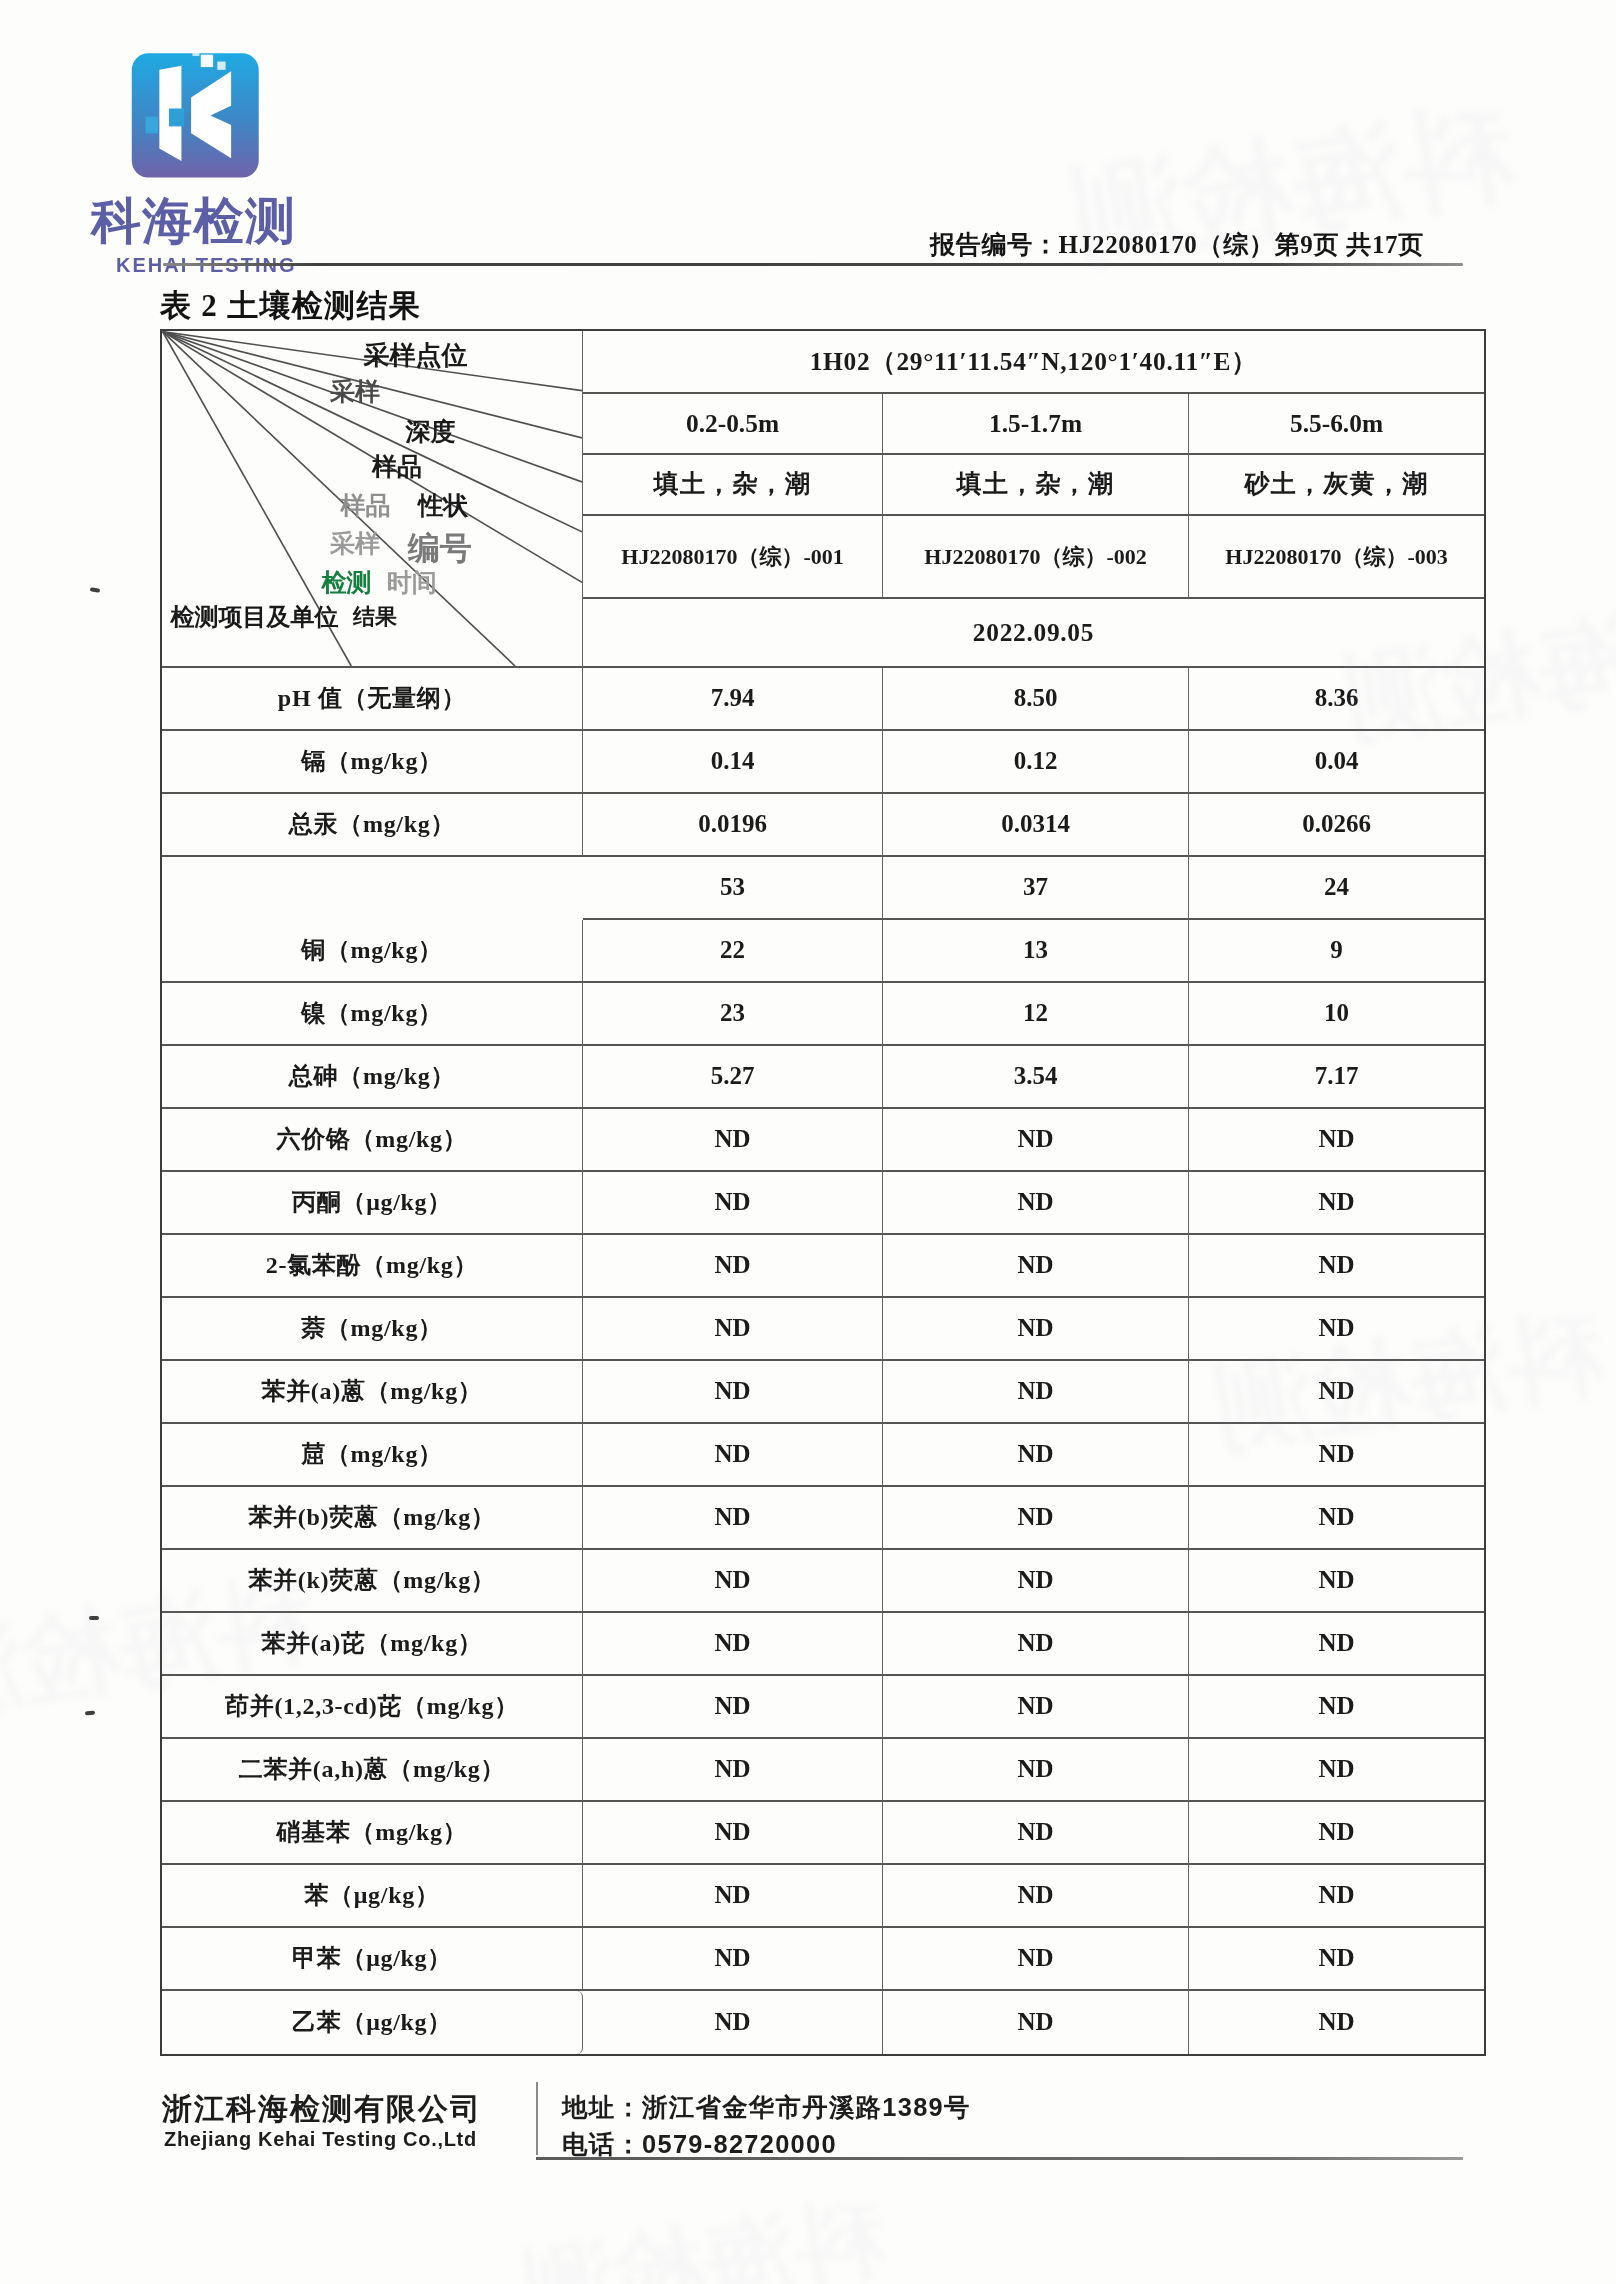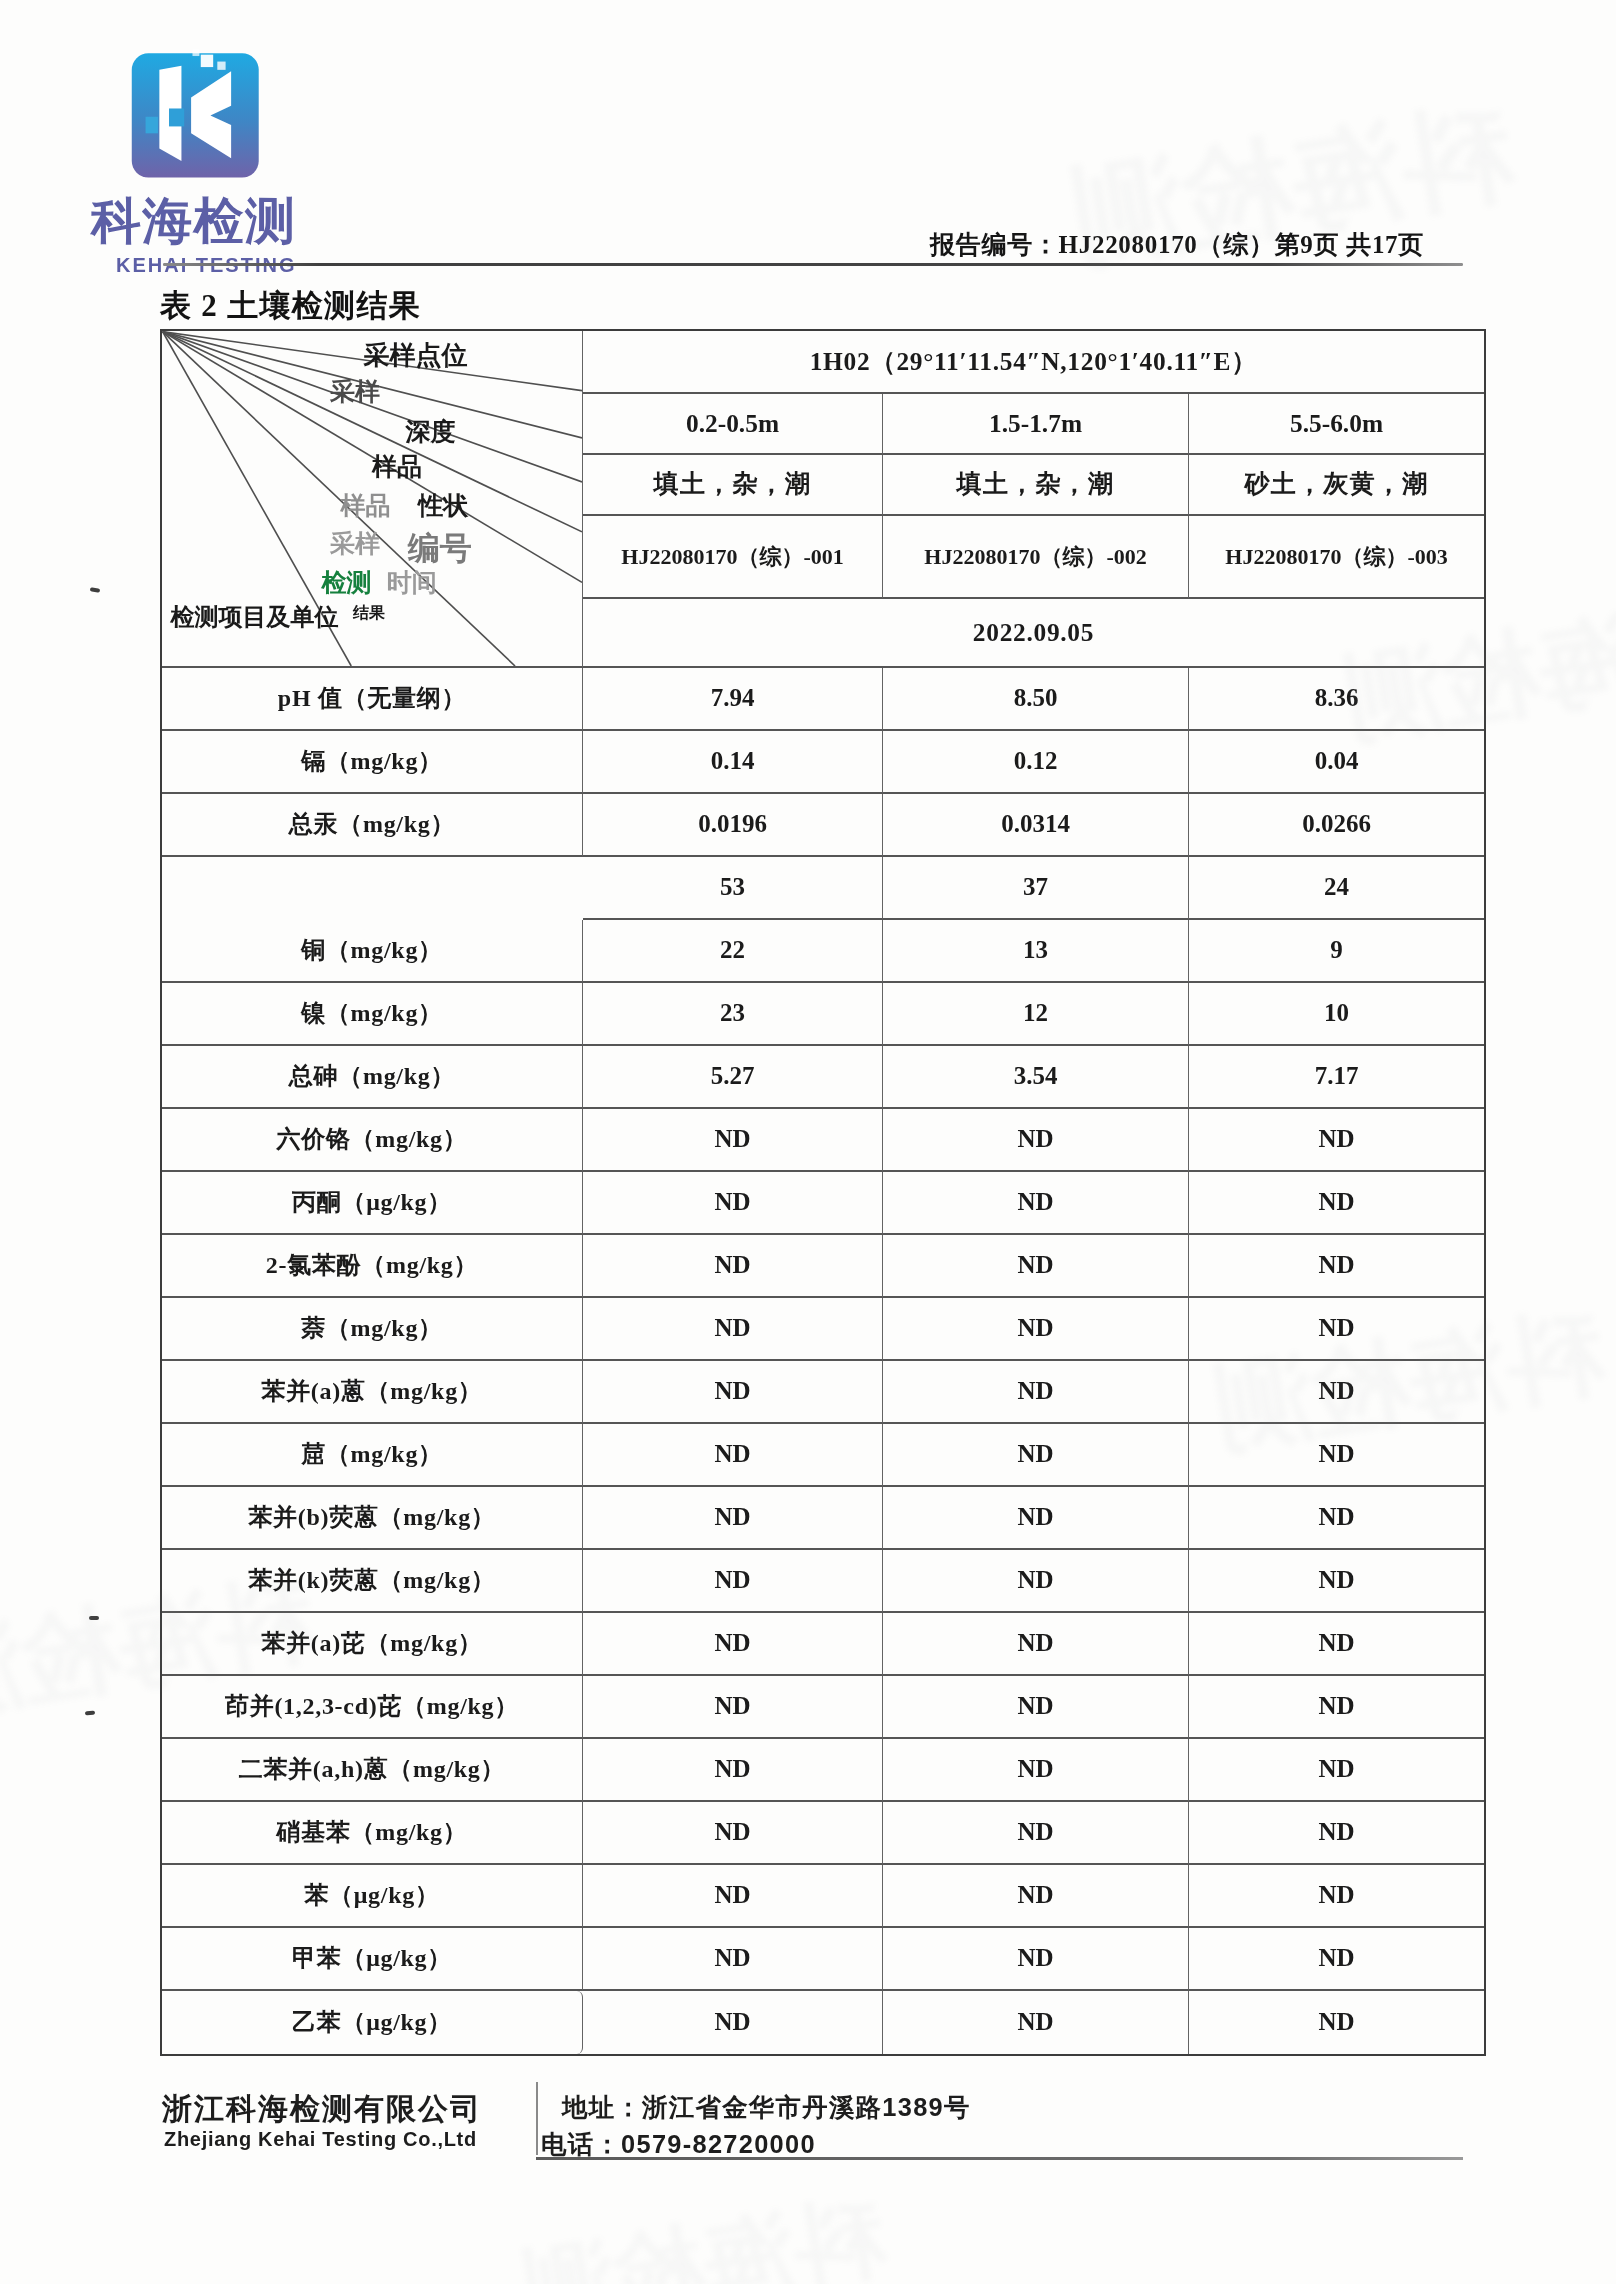--- a/index.html
+++ b/index.html
@@ -136,7 +136,7 @@
         <span class="corner-label" style="left: 38%; top: 71%; font-size: 25px; color: #15803d;">检测</span>
         <span class="corner-label" style="left: 53.5%; top: 71%; font-size: 25px; color: rgb(154, 154, 154);">时间</span>
         <span class="corner-label" style="left: 2%; top: 81.5%; font-size: 24px; color: rgb(26, 26, 26);">检测项目及单位</span>
-        <span class="corner-label" style="left: 45.5%; top: 81.5%; font-size: 16px; color: rgb(26, 26, 26);">结果</span>
+        <span class="corner-label" style="left: 45.5%; top: 81.5%; font-size: 22px; color: rgb(26, 26, 26);">结果</span>
       </div>
       <div class="cell hdr-loc last-col" style="grid-area: 1 / 2 / auto / span 3;">1H02（29°11′11.54″N,120°1′40.11″E）</div>
       <div class="cell hdr-depth" style="grid-area: 2 / 2;">0.2-0.5m</div>

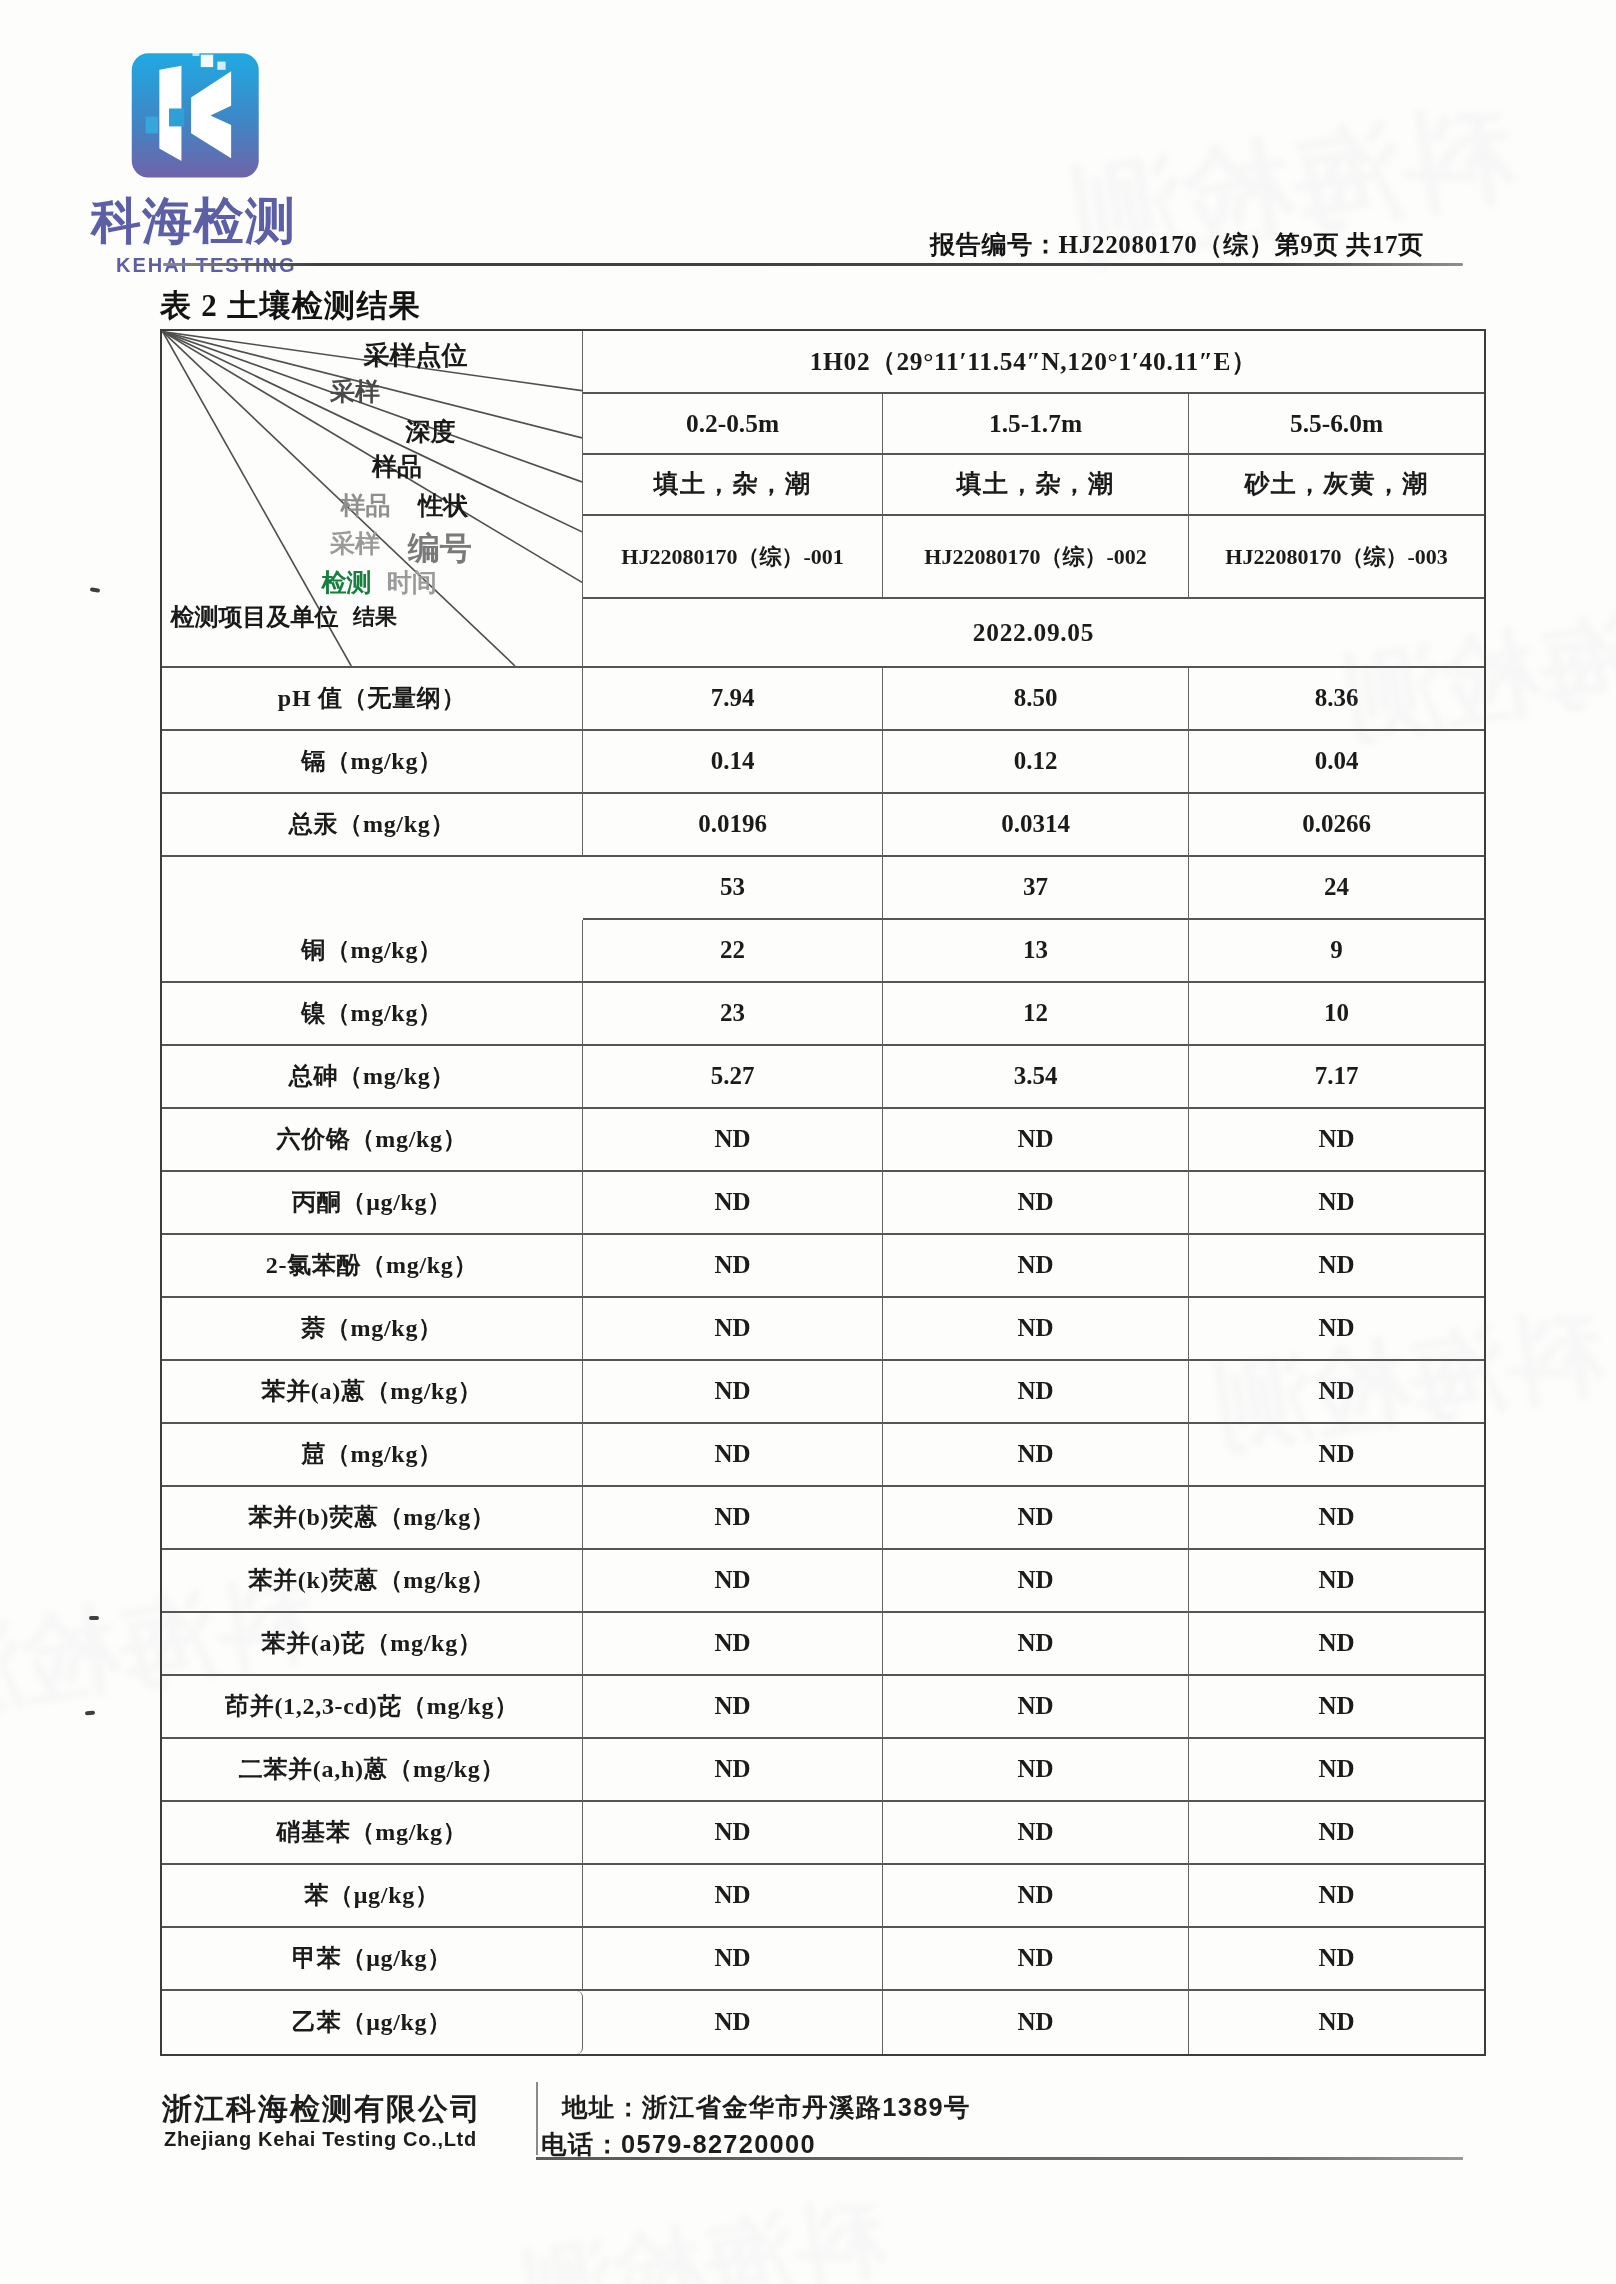--- a/index.html
+++ b/index.html
@@ -71,7 +71,7 @@
   #company-en { position:absolute; left:164px; top:53px; font-size:20px; font-weight:bold; letter-spacing:0.7px; }
   #footer-divider { position:absolute; left:536px; top:6.5px; width:2px; height:73px; background:#8a8a8a; }
   #footer-address { position:absolute; left:562px; top:15.6px; font-size:25.4px; font-weight:bold; letter-spacing:1.3px; }
-  #footer-phone   { position:absolute; left:541px; top:53px; font-size:25.4px; font-weight:bold; letter-spacing:1.3px; }
+  #footer-phone   { position:absolute; left:562px; top:53px; font-size:25.4px; font-weight:bold; letter-spacing:1.3px; }
   #footer-rule { position:absolute; left:536px; top:82px; width:927px; height:2.6px;
     background:linear-gradient(90deg,#5a5a5a,#6e6e6e 80%,#9a9a9a); }
   

